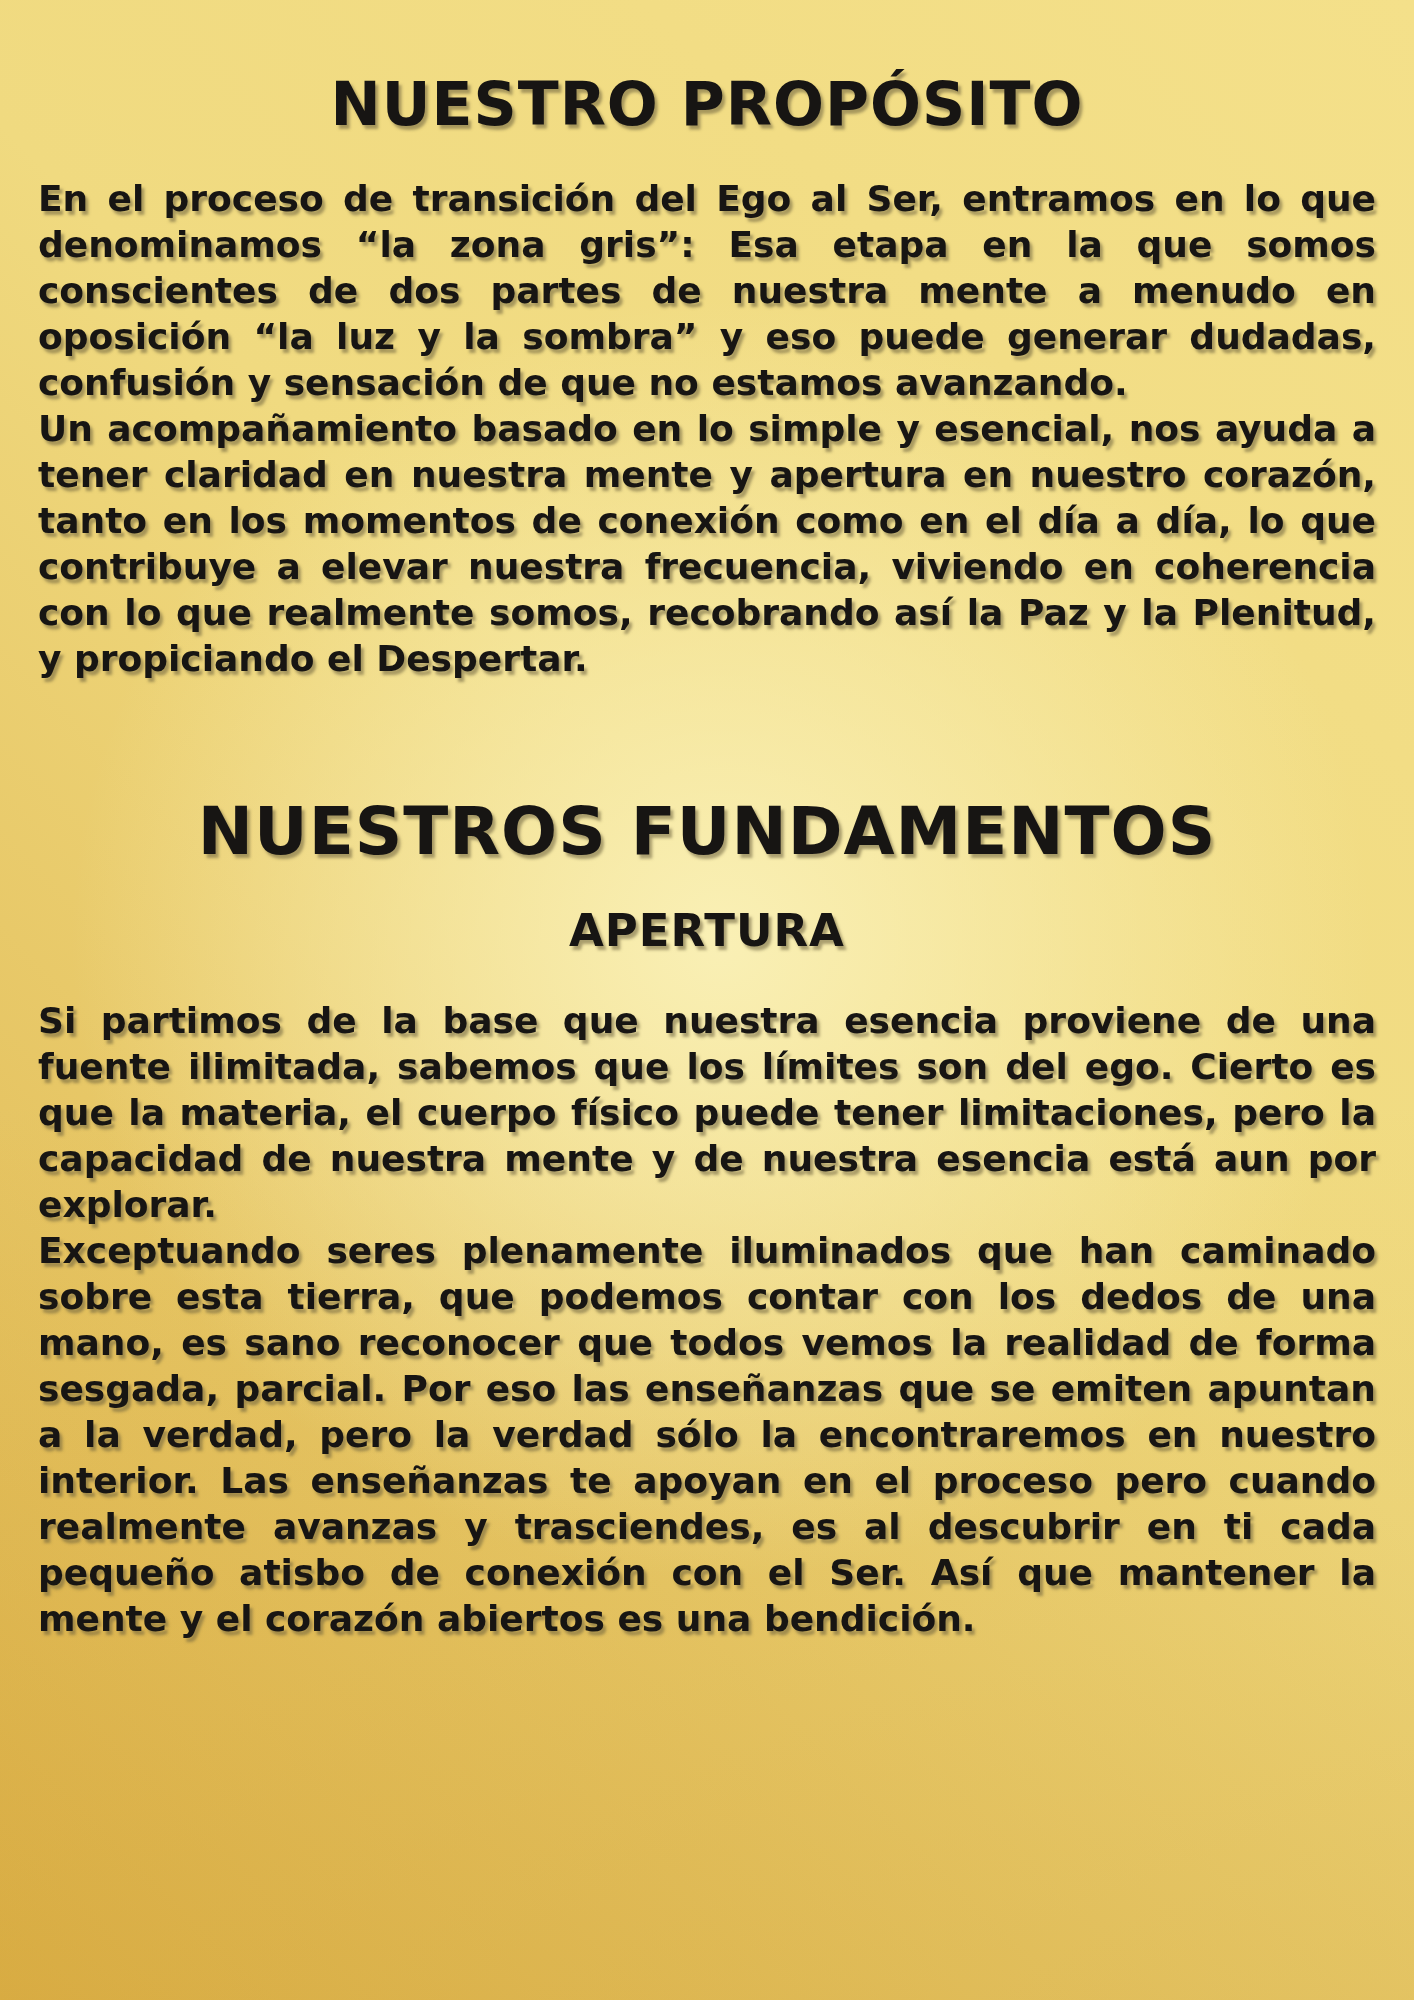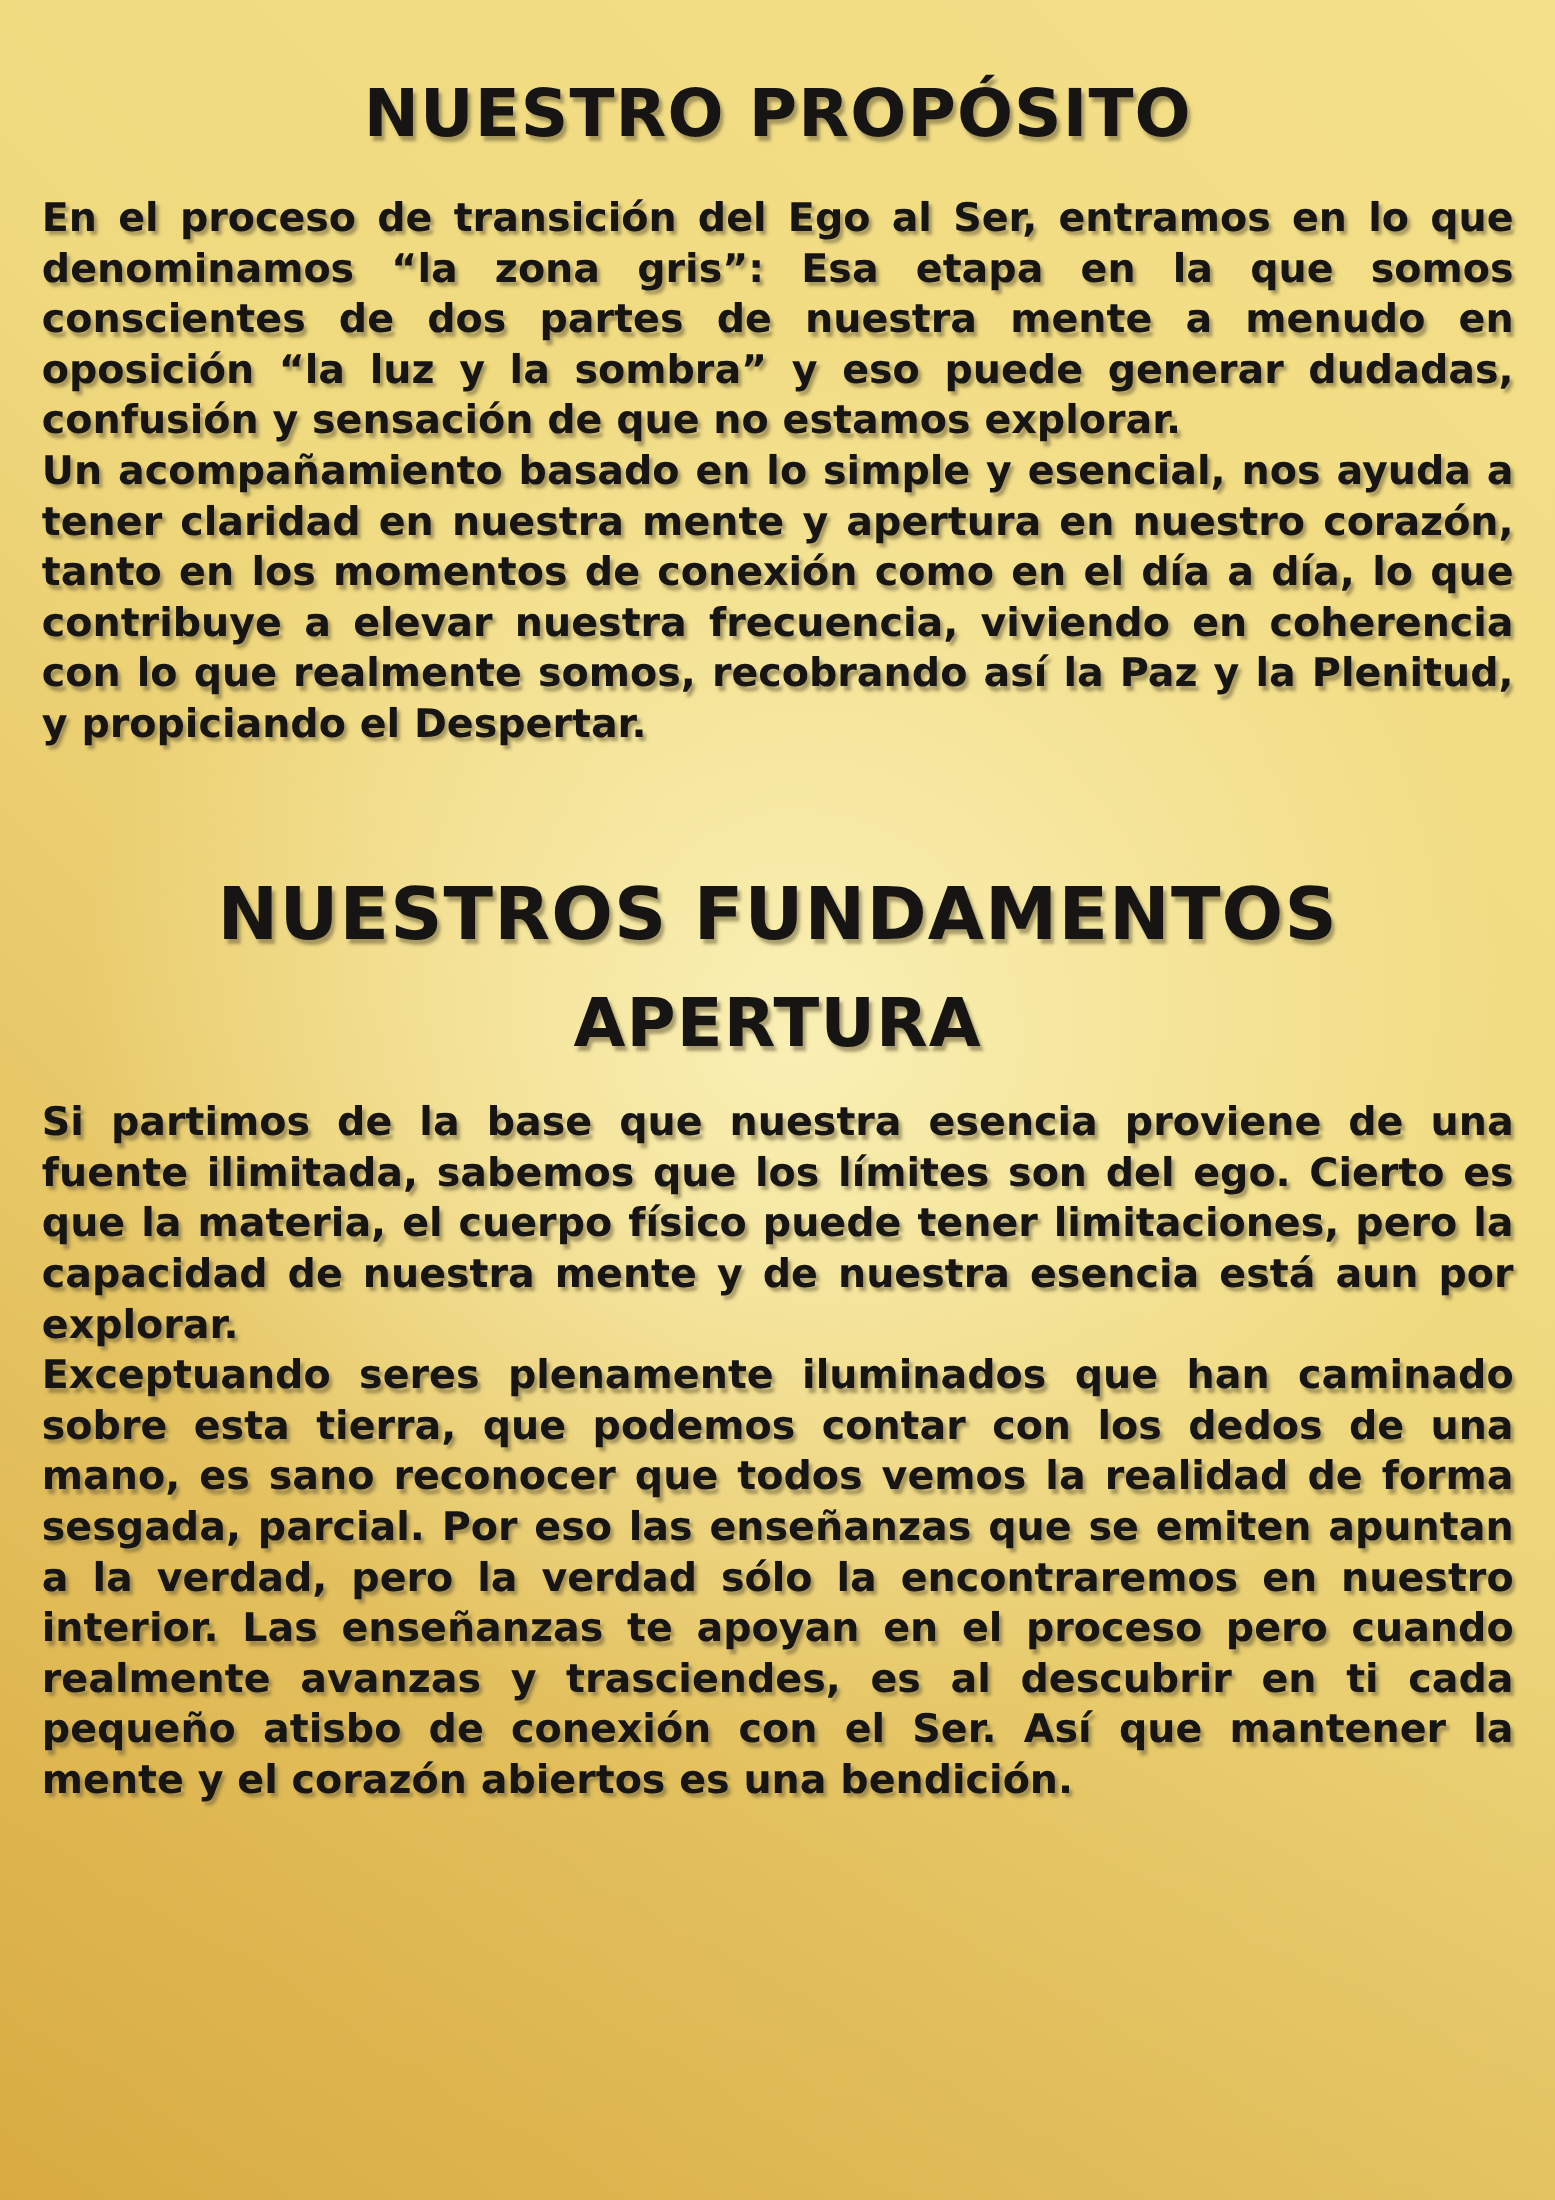--- a/index.html
+++ b/index.html
@@ -68,7 +68,7 @@
   <h1>NUESTRO PROPÓSITO</h1>
 
   <div class="body-text block-1">
-    <p>En el proceso de transición del Ego al Ser, entramos en lo que denominamos “la zona gris”: Esa etapa en la que somos conscientes de dos partes de nuestra mente a menudo en oposición “la luz y la sombra” y eso puede generar dudadas, confusión y sensación de que no estamos explorar.</p>
+    <p>En el proceso de transición del Ego al Ser, entramos en lo que denominamos “la zona gris”: Esa etapa en la que somos conscientes de dos partes de nuestra mente a menudo en oposición “la luz y la sombra” y eso puede generar dudadas, confusión y sensación de que no estamos avanzando.</p>
     <p>Un acompañamiento basado en lo simple y esencial, nos ayuda a tener claridad en nuestra mente y apertura en nuestro corazón, tanto en los momentos de conexión como en el día a día, lo que contribuye a elevar nuestra frecuencia, viviendo en coherencia con lo que realmente somos, recobrando así la Paz y la Plenitud, y propiciando el Despertar.</p>
   </div>
 

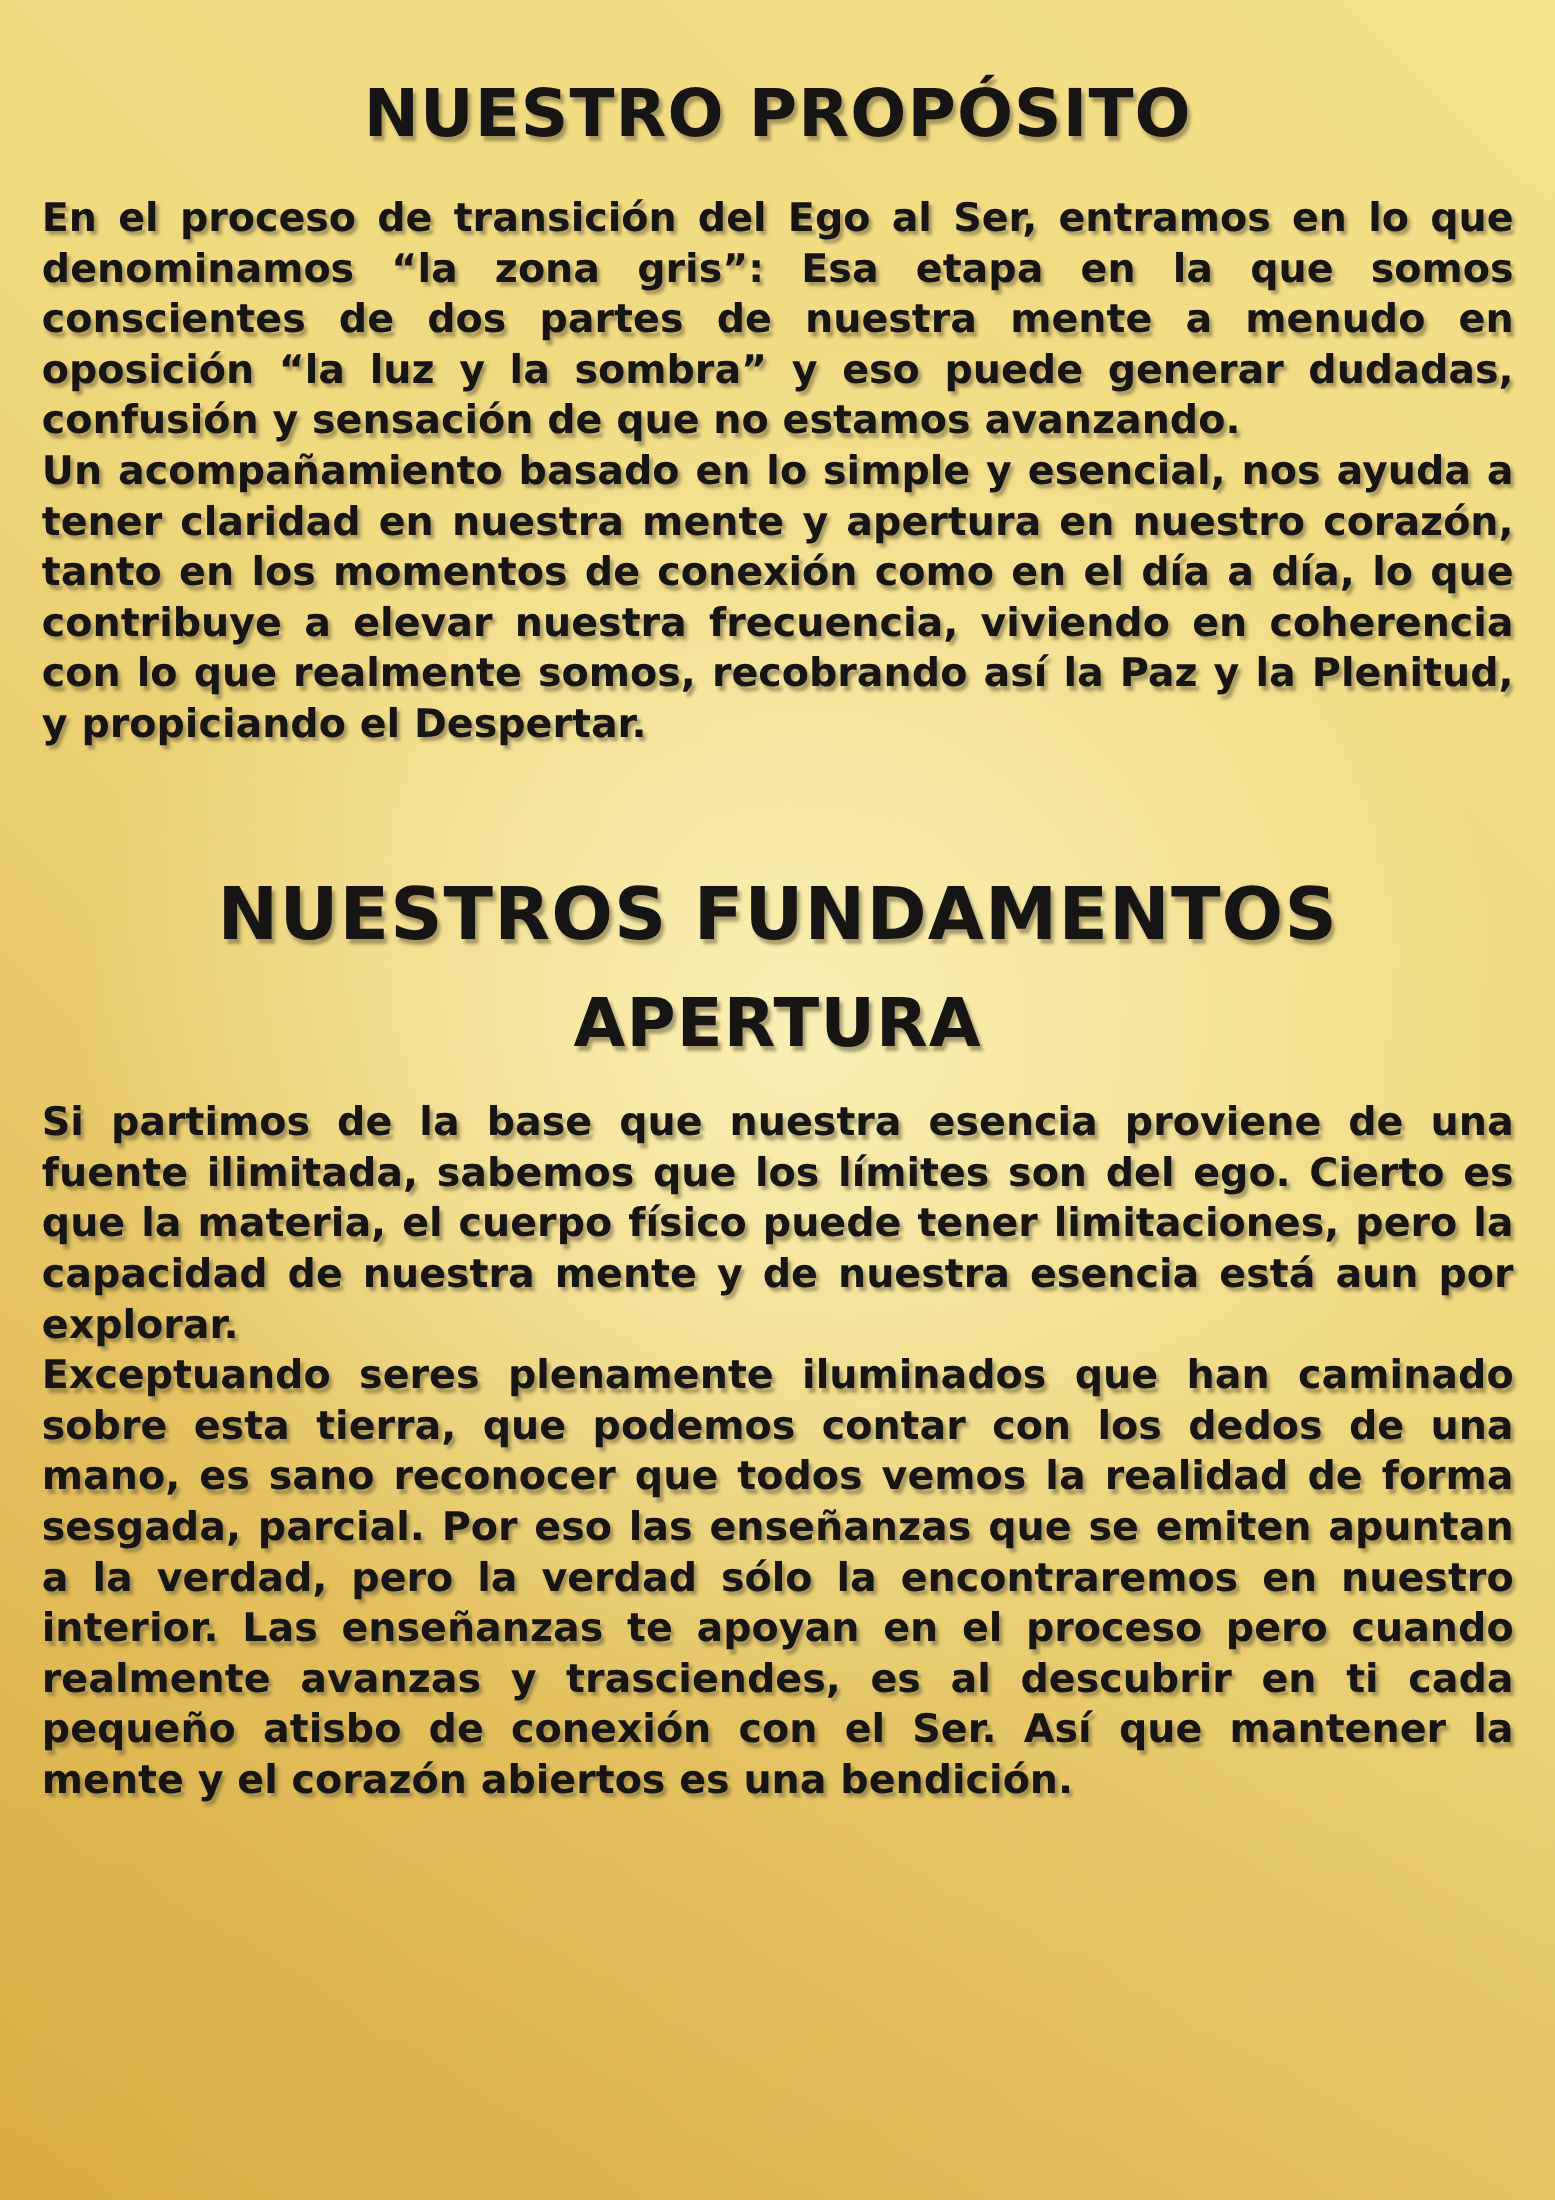--- a/index.html
+++ b/index.html
@@ -43,7 +43,7 @@
   }
   h3 {
     margin: 45px 0 12px 0;
-    font-size: 61px;
+    font-size: 45px;
     line-height: 50px;
     font-weight: bold;
     text-align: center;

